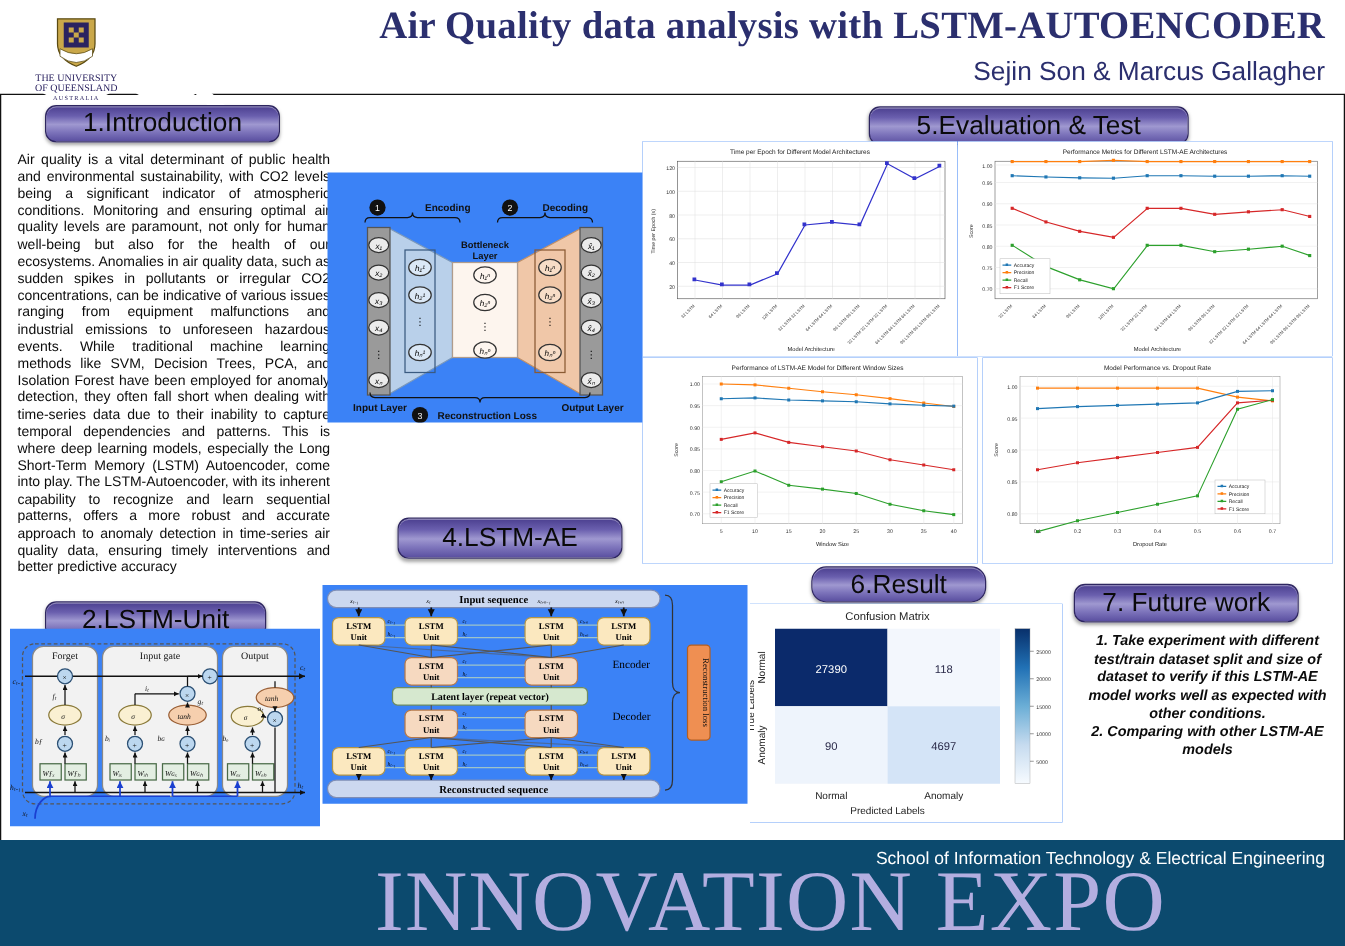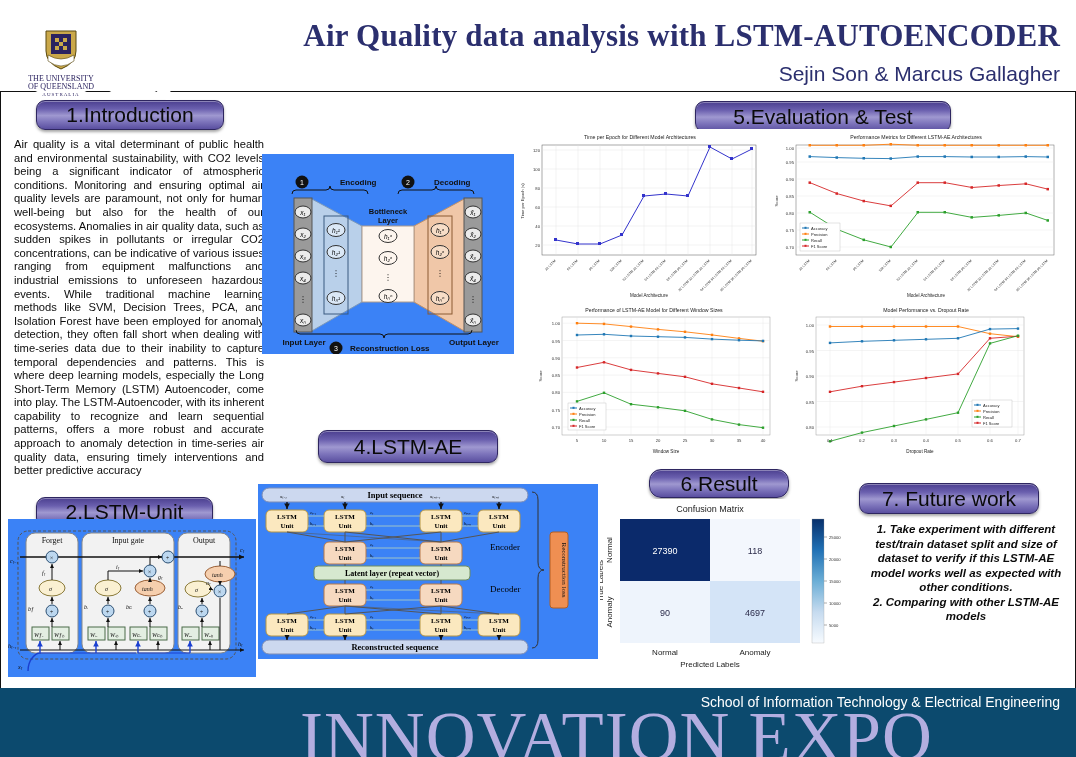--- a/index.html
+++ b/index.html
@@ -10,7 +10,7 @@
     overflow: hidden;
     position: relative;
   }
-  .poster { position: relative; width: 1076px; height: 631px; background:#fff;margin-top:16px; }
+  .poster { position: relative; width: 1076px; height: 631px; background:#fff; }
 
   
   .header { position: absolute; left:0; top:0; width:1076px; height:76px; border-bottom:1px solid #111; }

